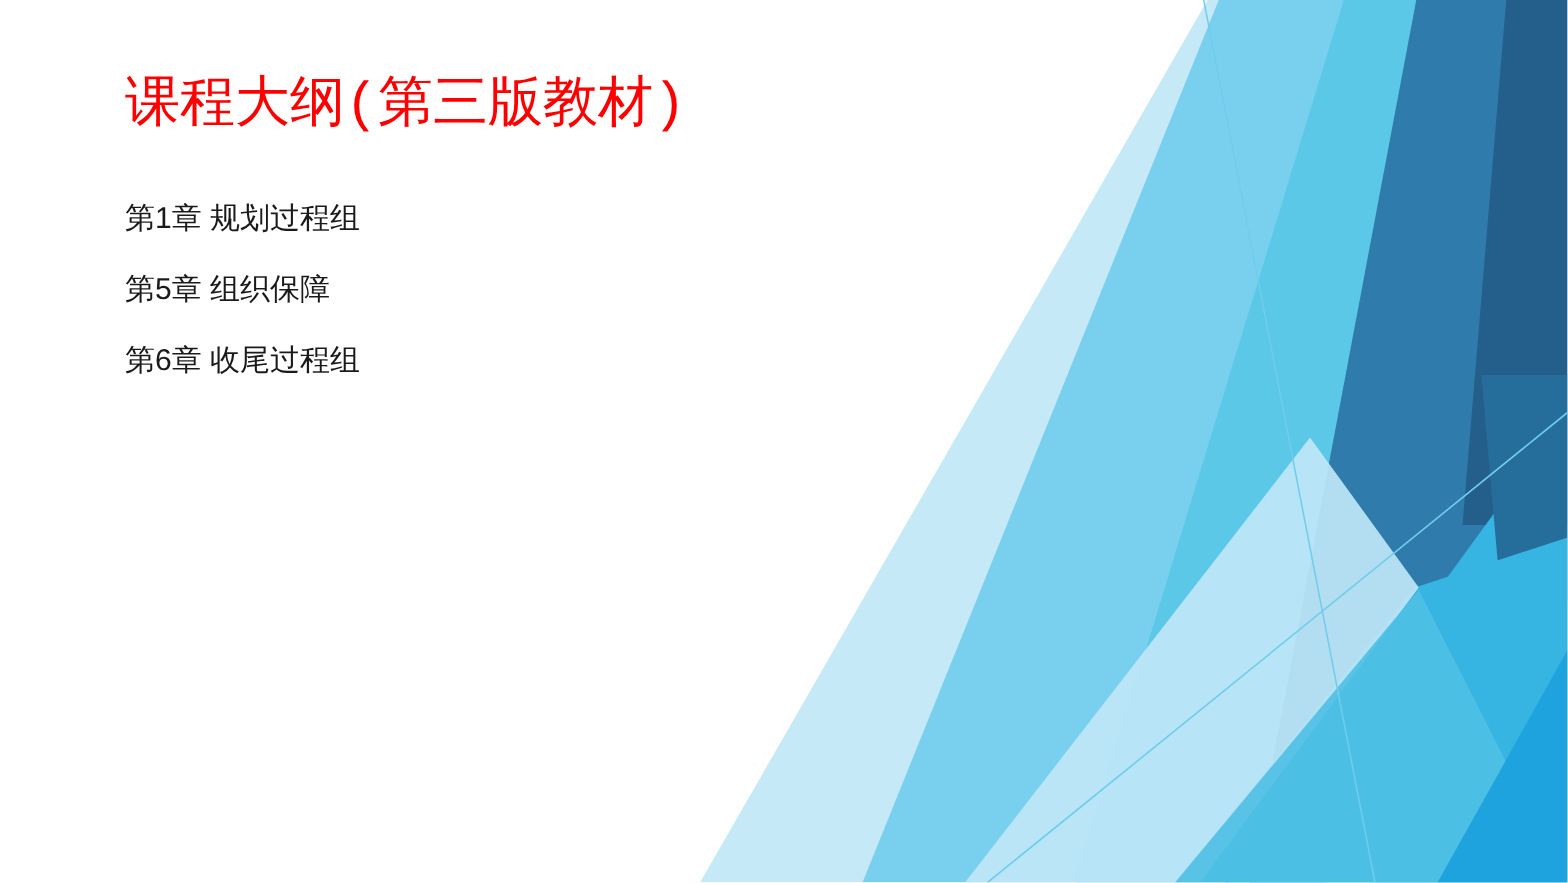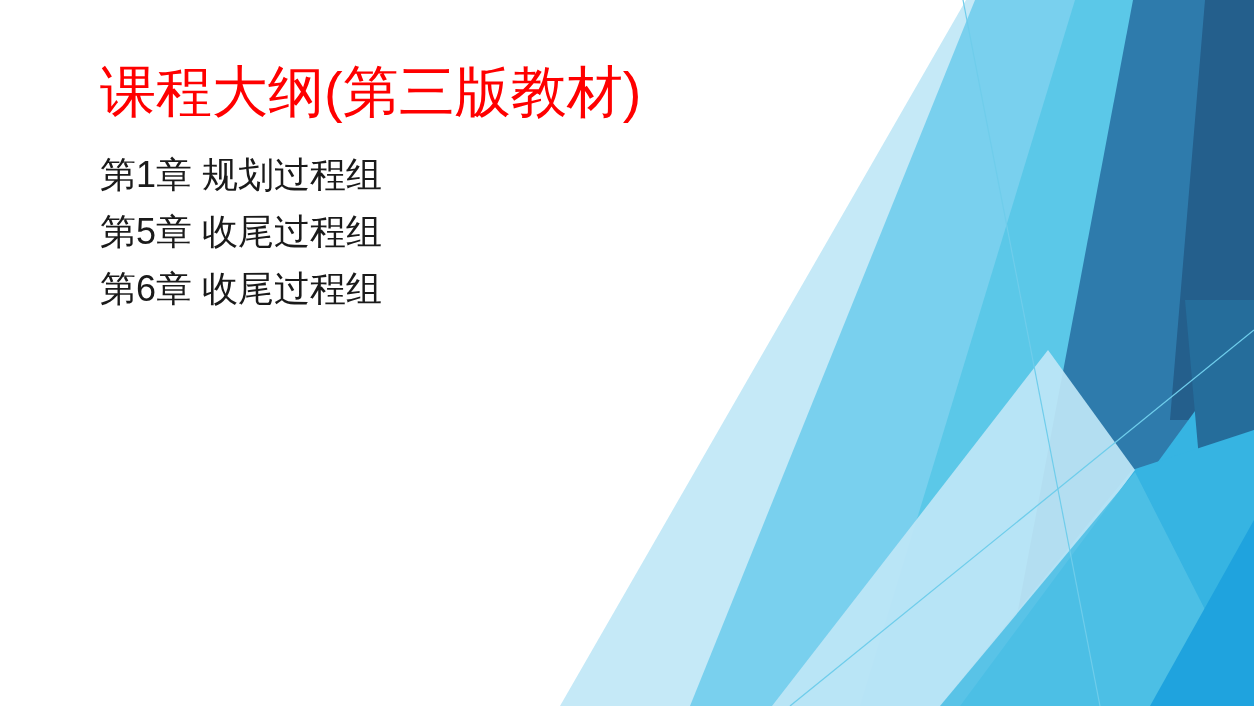--- a/index.html
+++ b/index.html
@@ -34,11 +34,12 @@
     position: absolute;
     left: 100px;
     top: 62px;
-    font-size: 56px;
+    font-size: 44px;
     line-height: 1.08;
     color: #ff0000;
     white-space: nowrap;
     letter-spacing: 0px;
+    font-family: Liberation Mono, monospace;
   }
   #outline-list {
     position: absolute;

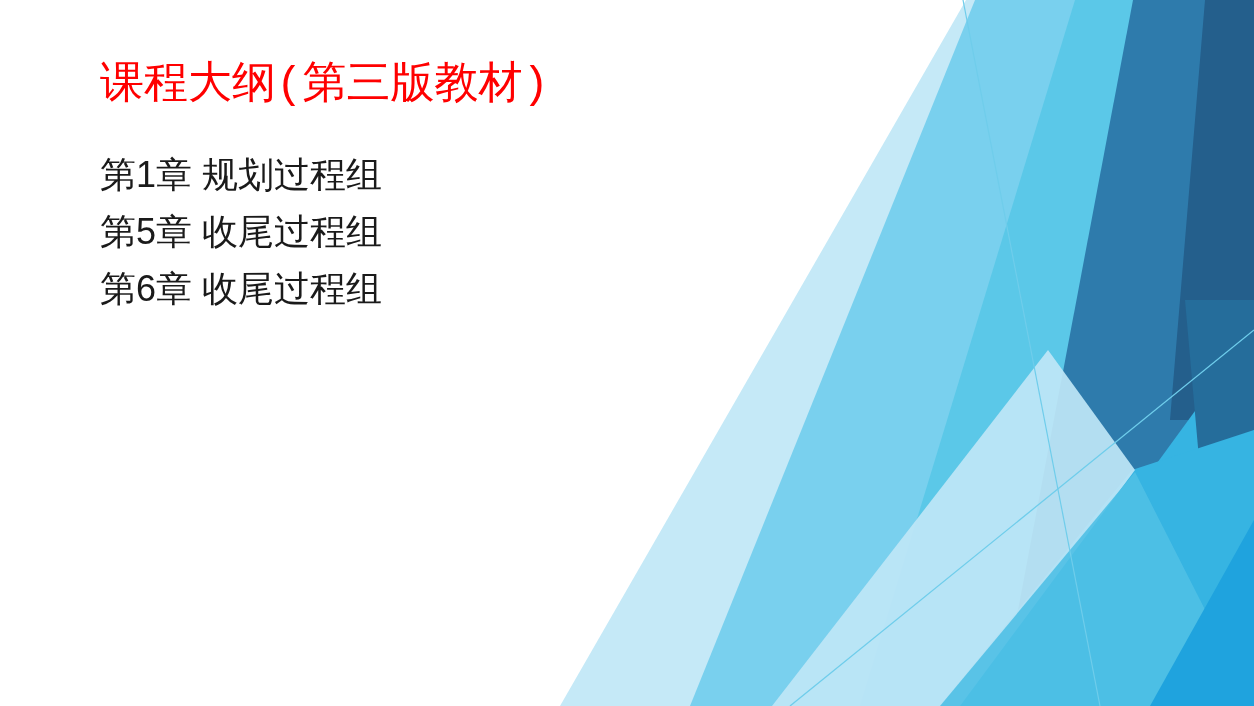--- a/index.html
+++ b/index.html
@@ -50,7 +50,7 @@
     padding: 0;
   }
   #outline-list li {
-    font-size: 36px;
+    font-size: 24px;
     line-height: 57px;
     color: #1a1a1a;
     white-space: nowrap;

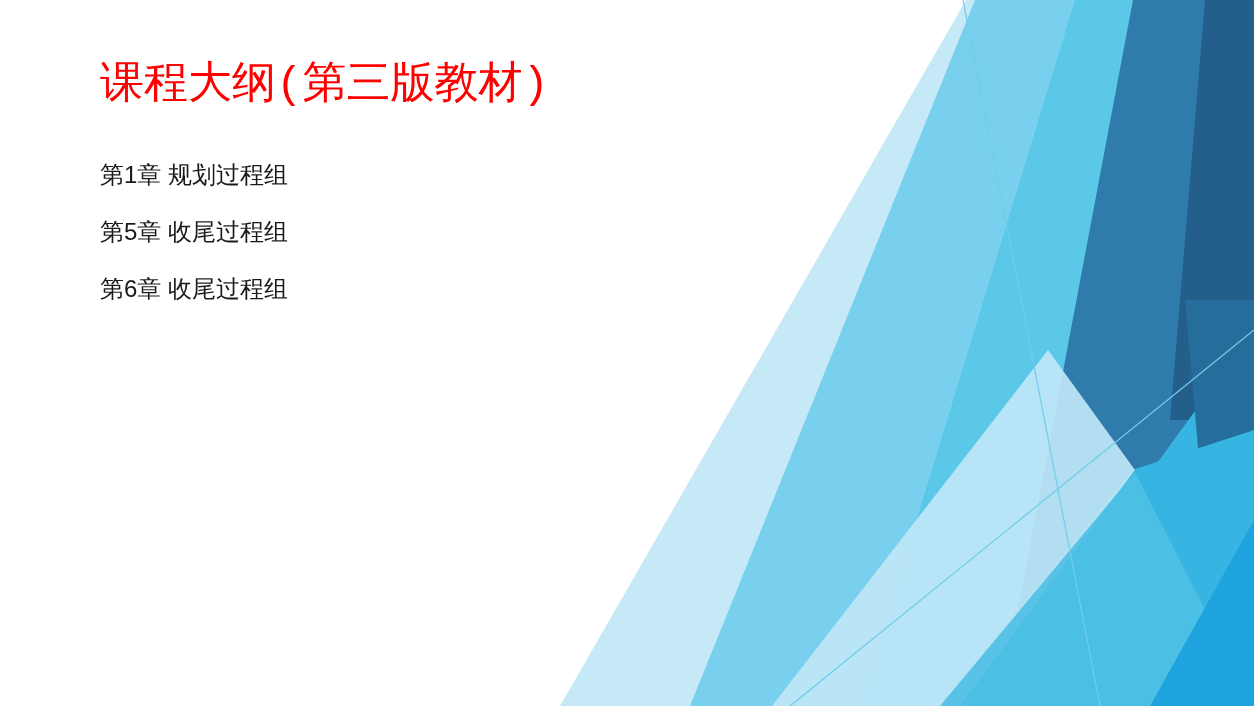--- a/index.html
+++ b/index.html
@@ -98,7 +98,7 @@
 
     <ul id="outline-list">
       <li>第1章 规划过程组</li>
-      <li>第5章 收尾过程组</li>
+      <li>第5章 组织保障</li>
       <li>第6章 收尾过程组</li>
     </ul>
 

